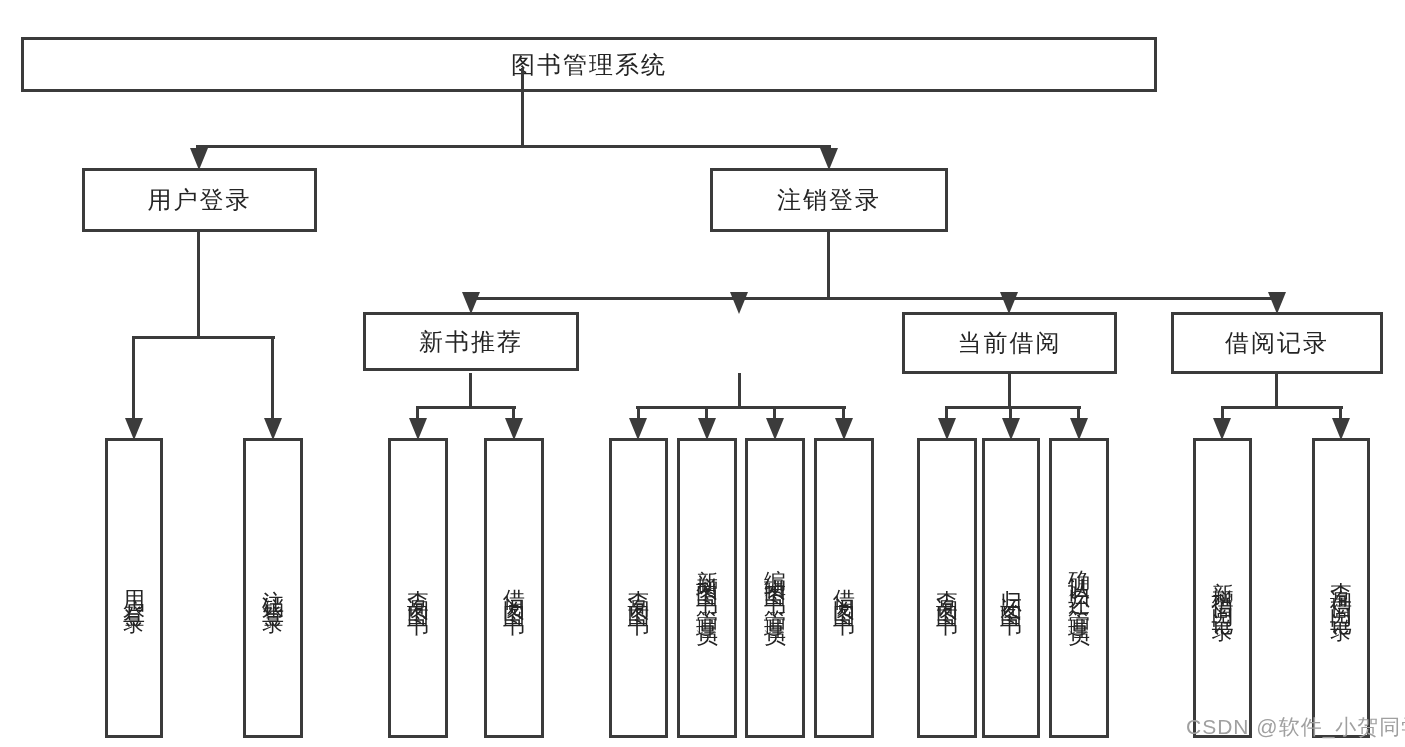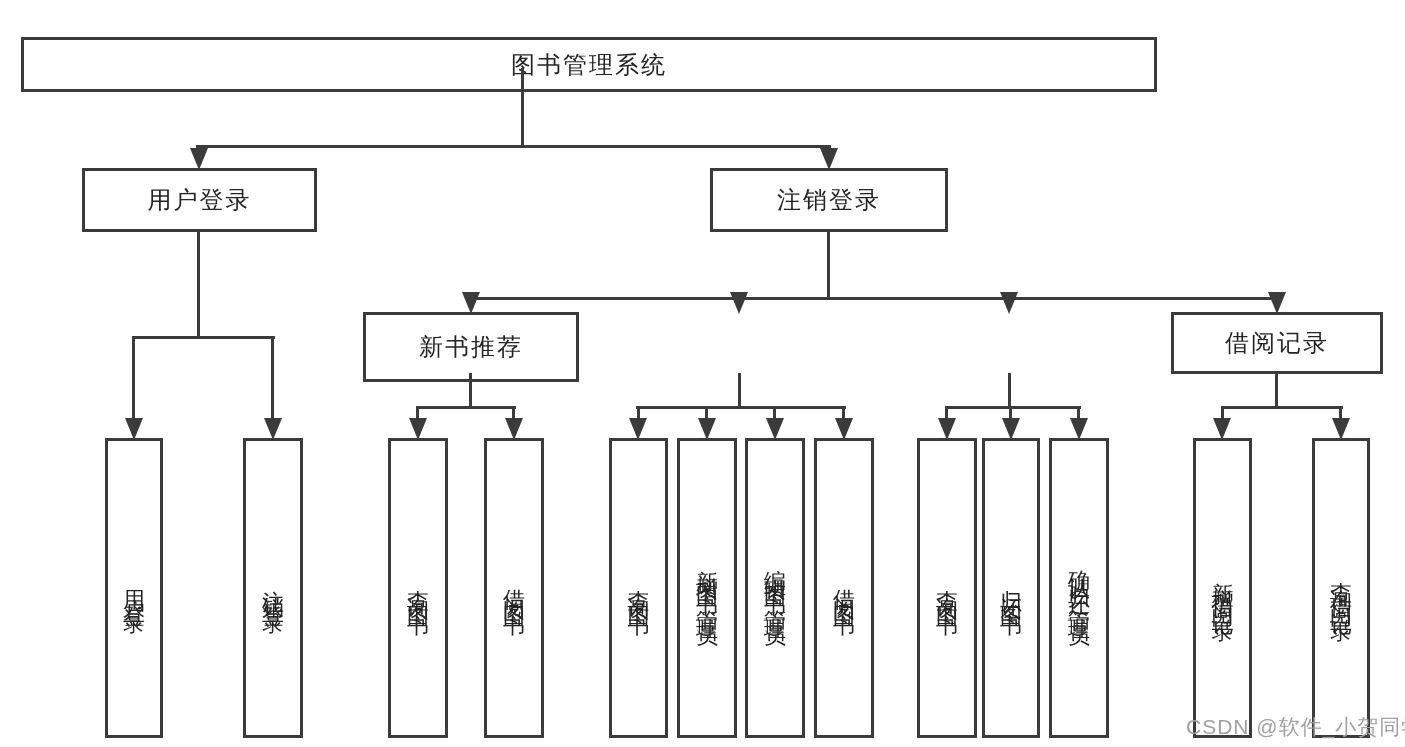--- a/index.html
+++ b/index.html
@@ -67,7 +67,7 @@
   <div class="arr" style="left:1000px;top:292px;"></div>
   <div class="arr" style="left:1268px;top:292px;"></div>
 
-  <div class="hbox" style="left:363px;top:312px;width:216px;height:70px;">
+  <div class="hbox" style="left:363px;top:312px;width:216px;height:59px;">
     <span>新书推荐</span>
   </div>
   <div class="hbox" style="left:1171px;top:312px;width:212px;height:62px;">

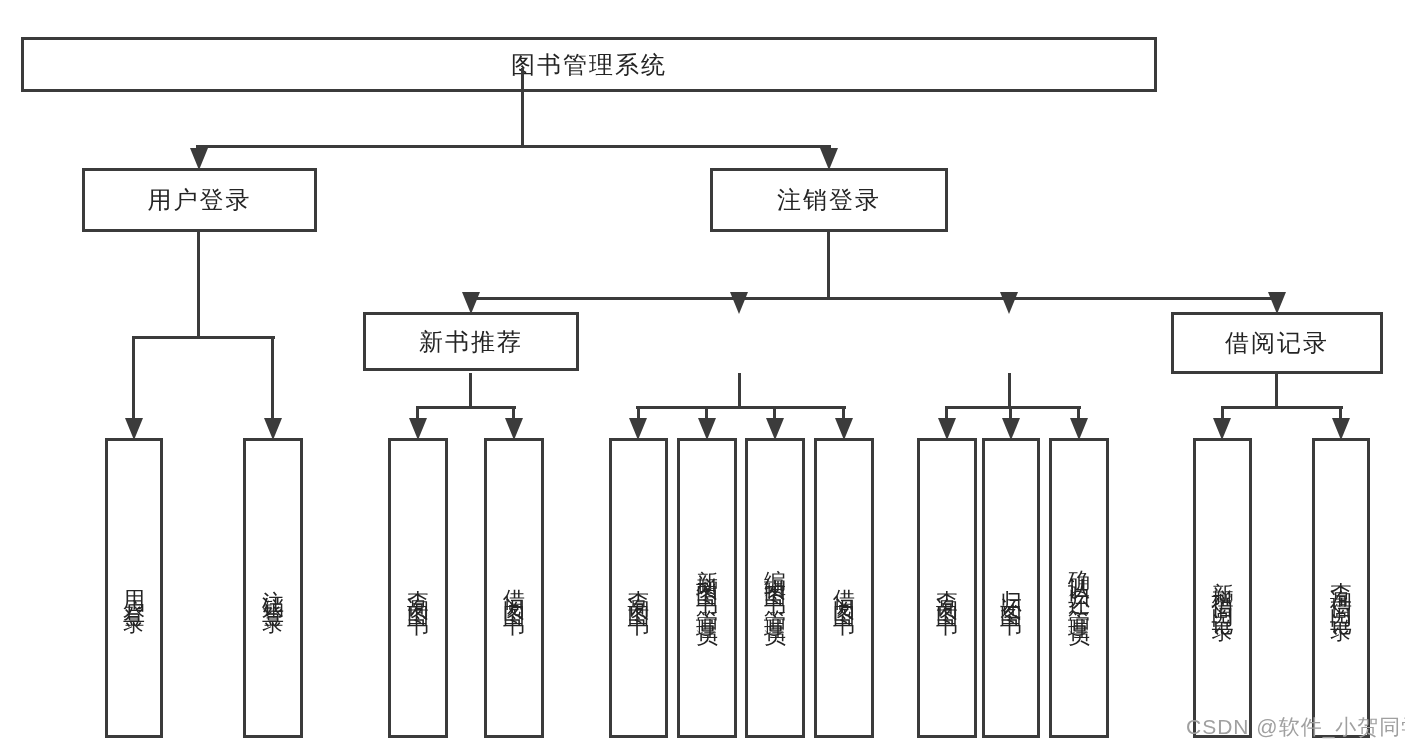--- a/index.html
+++ b/index.html
@@ -69,6 +69,9 @@
 
   <div class="hbox" style="left:363px;top:312px;width:216px;height:59px;">
     <span>新书推荐</span>
+  </div>
+  <div class="hbox" style="left:902px;top:312px;width:215px;height:62px;">
+    <span>当前借阅</span>
   </div>
   <div class="hbox" style="left:1171px;top:312px;width:212px;height:62px;">
     <span>借阅记录</span>

